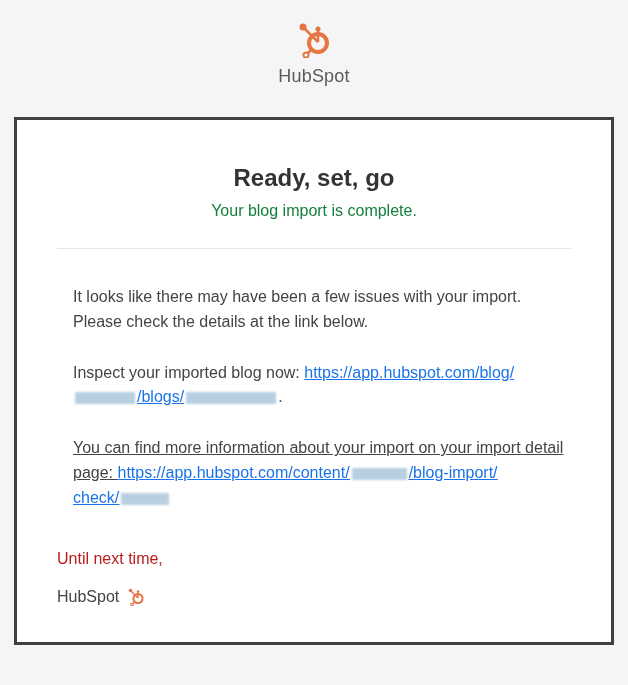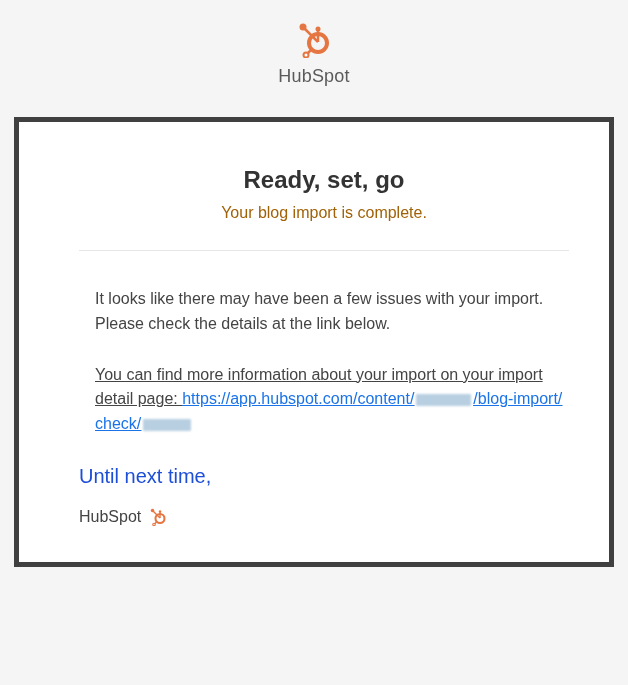--- a/index.html
+++ b/index.html
@@ -29,8 +29,8 @@
     .card {
       background: #ffffff;
       margin: 14px 14px 0 14px;
-      border: 5px solid #404040;
-      padding: 44px 40px 36px 60px;
+      border: 3px solid #404040;
+      padding: 44px 40px 36px 40px;
     }
     .main-title {
       text-align: center;

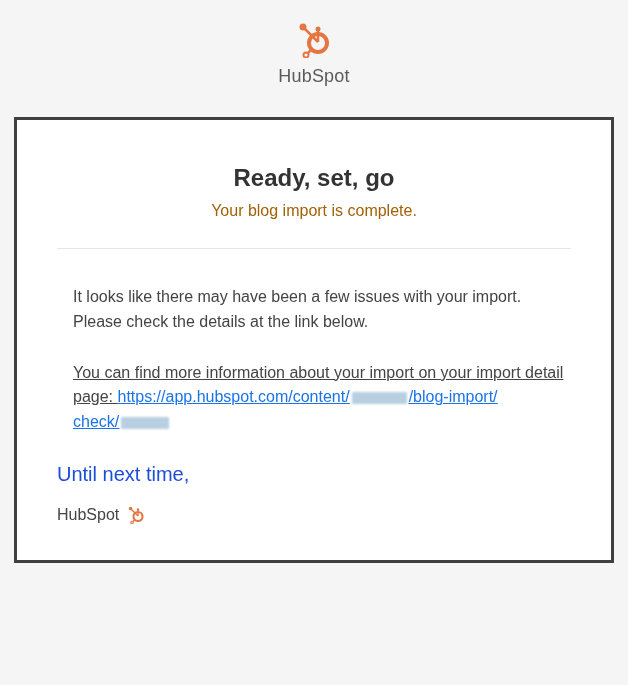--- a/index.html
+++ b/index.html
@@ -42,7 +42,7 @@
     .main-subtitle {
       text-align: center;
       font-size: 16px;
-      color: #a16207;
+      color: #15803d;
       margin-bottom: 28px;
     }
     .divider {

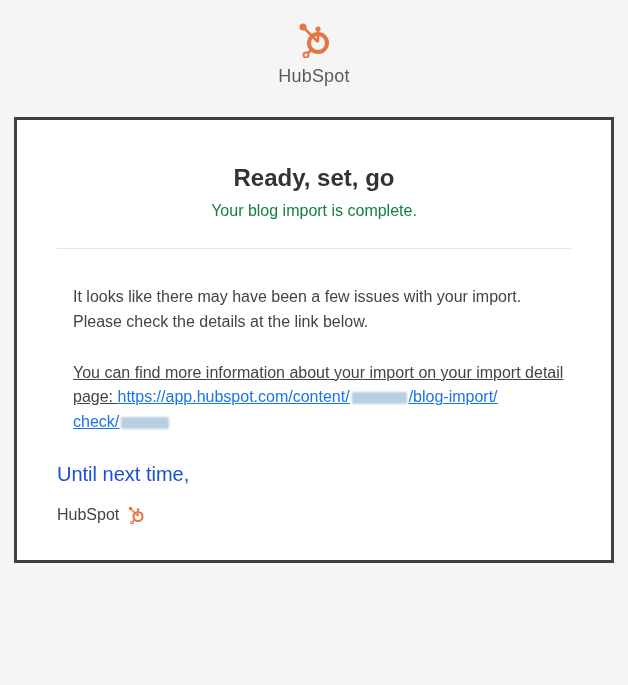--- a/index.html
+++ b/index.html
@@ -119,6 +119,9 @@
 
     <p class="body-text">It looks like there may have been a few issues with your import. Please check the details at the link below.</p>
 
+    <p class="body-text">
+      <span>Inspect your imported blog now: </span><a class="link"><span>https://app.hubspot.com/blog/</span><br><span class="blur w60"></span><span>/blogs/</span><span class="blur w90"></span></a><span>.</span>
+    </p>
 
     <p class="body-text">
       <span>You can find more information about your import on your import detail page: </span><a class="link"><span>https://app.hubspot.com/content/</span><span class="blur w55"></span><span>/blog-import/</span><br><span>check/</span><span class="blur w48"></span></a>

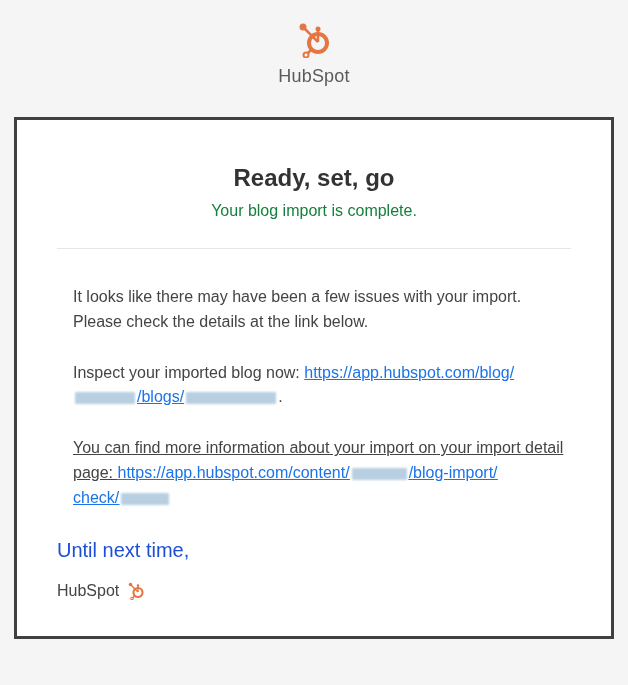--- a/index.html
+++ b/index.html
@@ -81,9 +81,9 @@
     .blur.w55 { width: 55px; }
     .blur.w48 { width: 48px; }
     .signoff {
-      font-size: 20px;
-      color: #1d4ed8;
-      margin-top: 28px;
+      font-size: 16px;
+      color: #b91c1c;
+      margin-top: 39px;
       margin-bottom: 20px;
     }
     .signature-line {

